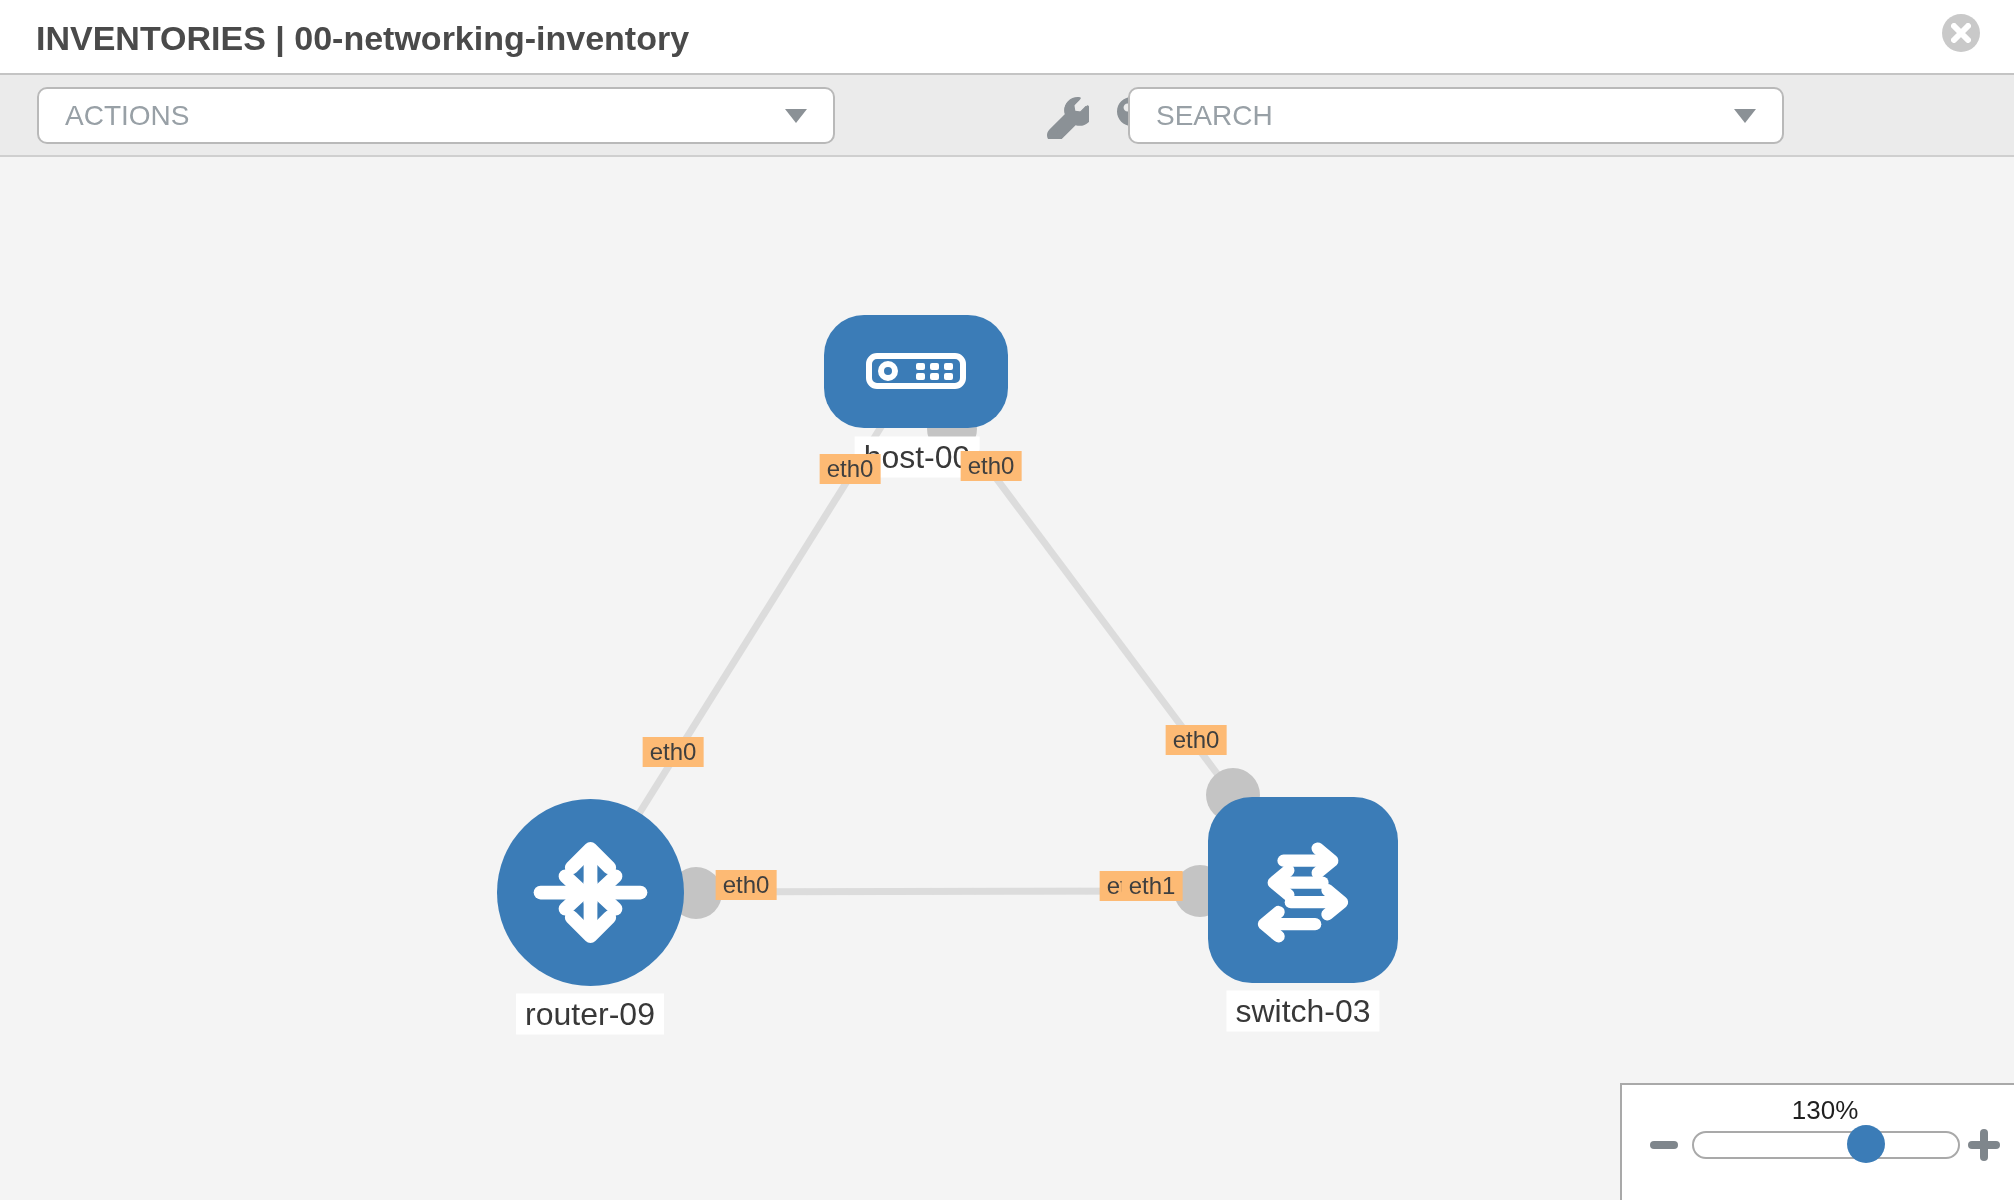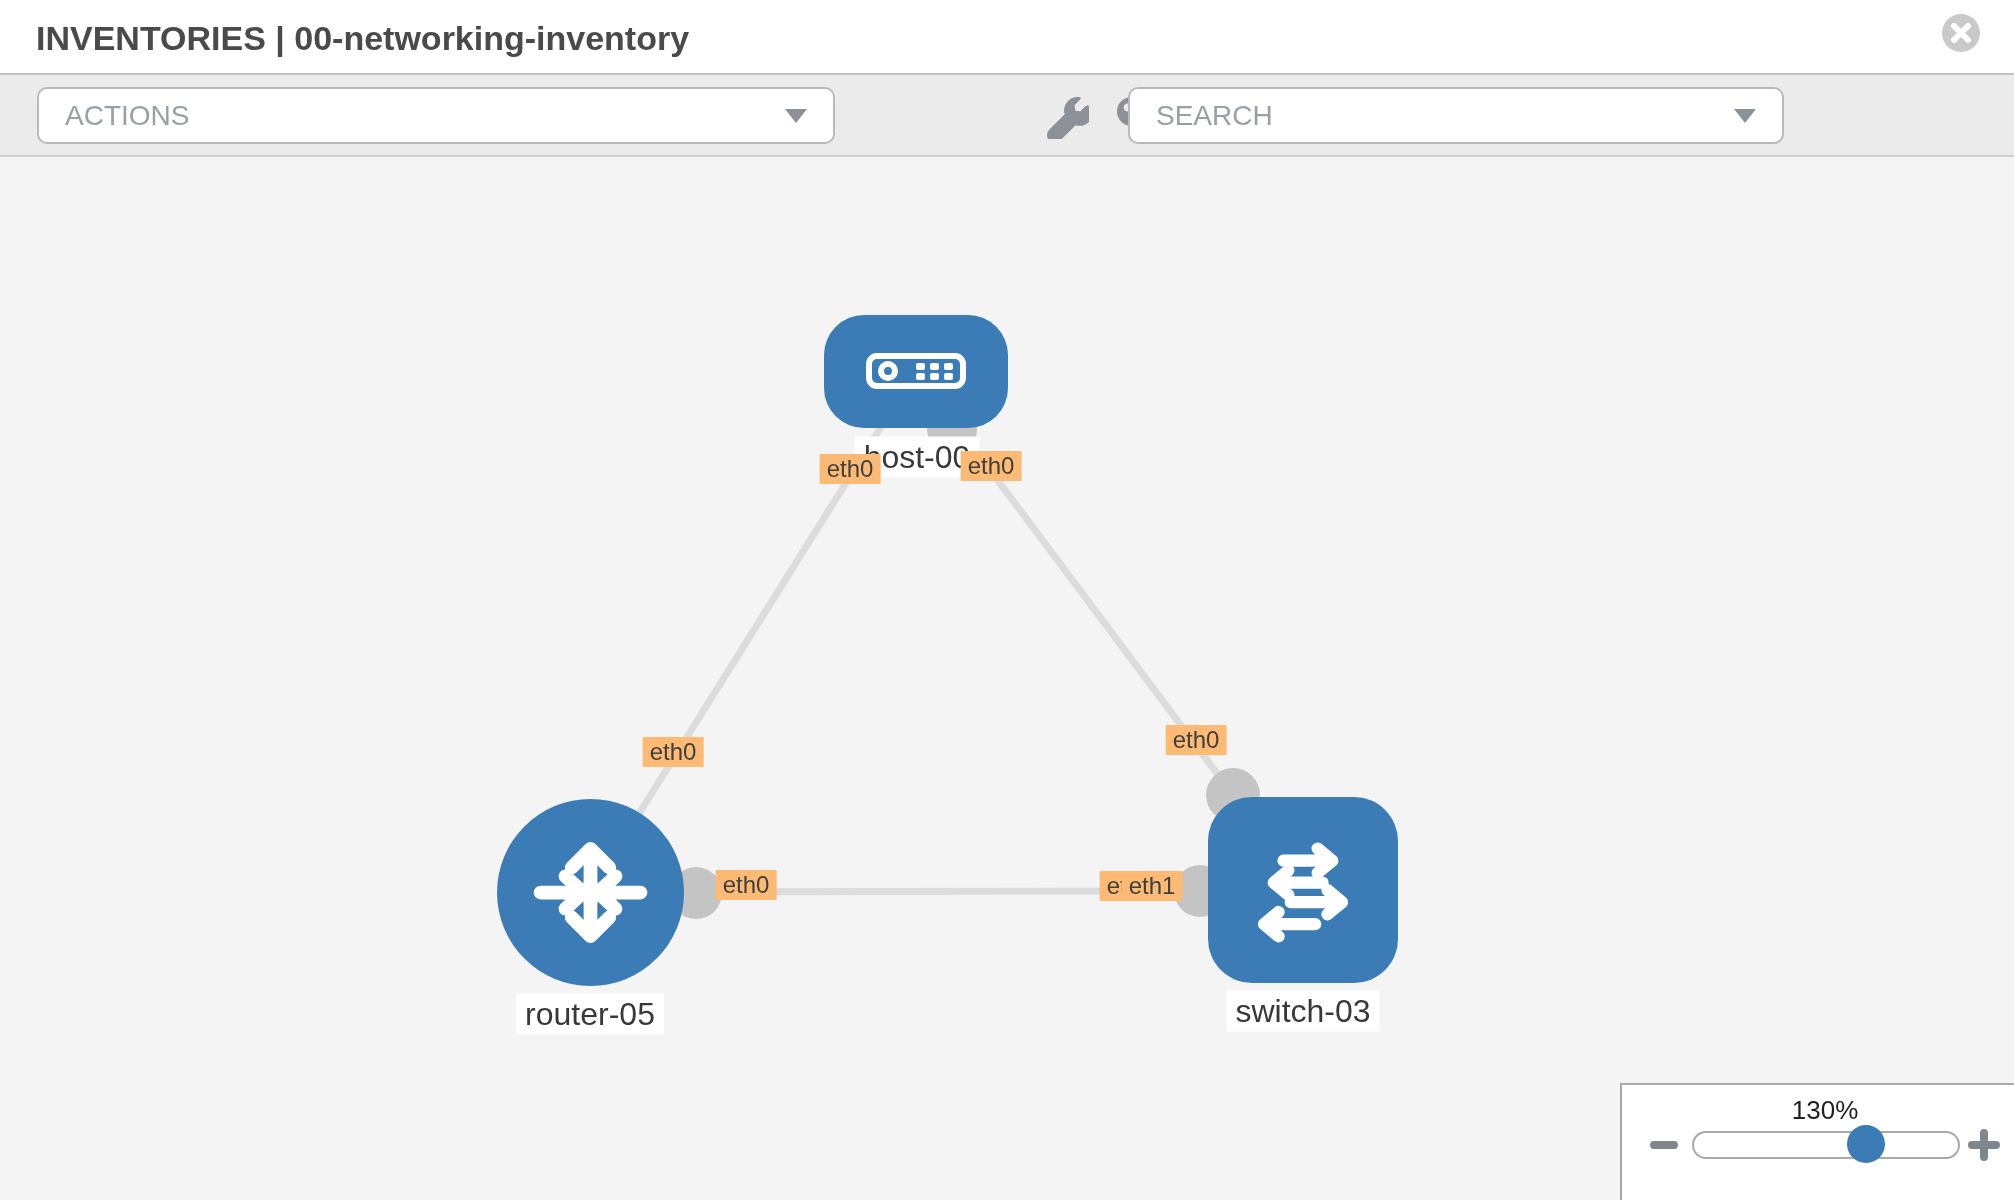--- a/index.html
+++ b/index.html
@@ -141,7 +141,7 @@
         <path d="M70 37 L56 50 L70 63"></path>
   </svg>
 </div>
-    <div class="node-label" style="left: 590px; top: 857px;">router-05</div>
+    <div class="node-label" style="left: 590px; top: 857px;">router-09</div>
     <div class="node" style="left: 1208px; top: 640px; width: 190px; height: 186px; border-radius: 44px; background: rgb(59, 124, 183);">
   <svg width="122" height="122" viewBox="0 0 100 100" fill="none" stroke="#fff" stroke-width="10" stroke-linecap="round" stroke-linejoin="round">
     <path d="M34 26 H70"></path>

